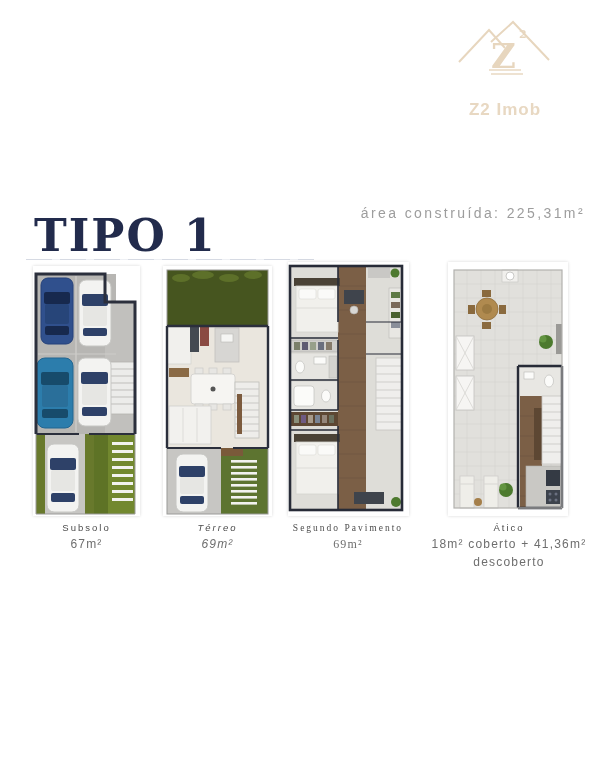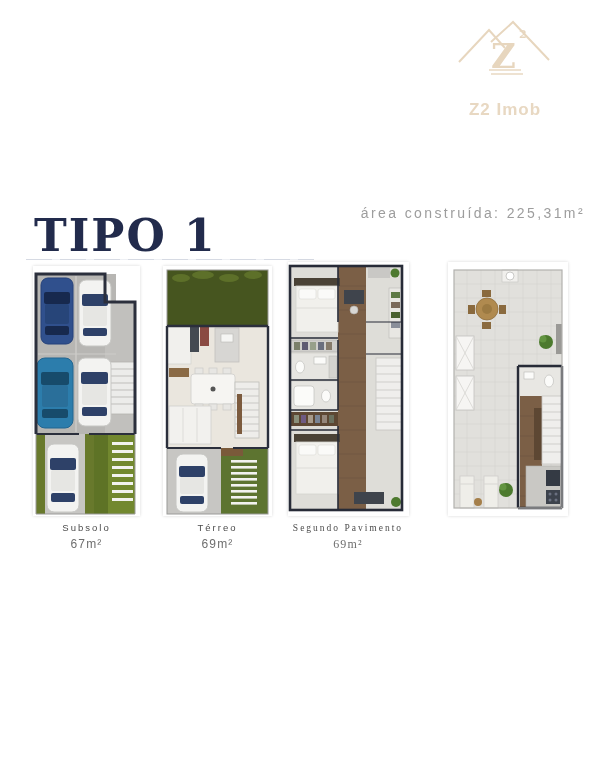--- a/index.html
+++ b/index.html
@@ -37,7 +37,7 @@
   
   .caption{position:absolute;top:521px;text-align:center;line-height:1.5;}
   .cap-1{left:13px;width:147px;}
-  .cap-2{left:143px;width:149px;}
+  .cap-2{left:143px;width:149px;font-style:italic;}
   .cap-3{left:268px;width:160px;font-family:Liberation Serif, serif;}
   .cap-4{left:418px;width:182px;}
   .cap-name{display:block;font-size:9.5px;letter-spacing:2px;color:#4c4c4c;}

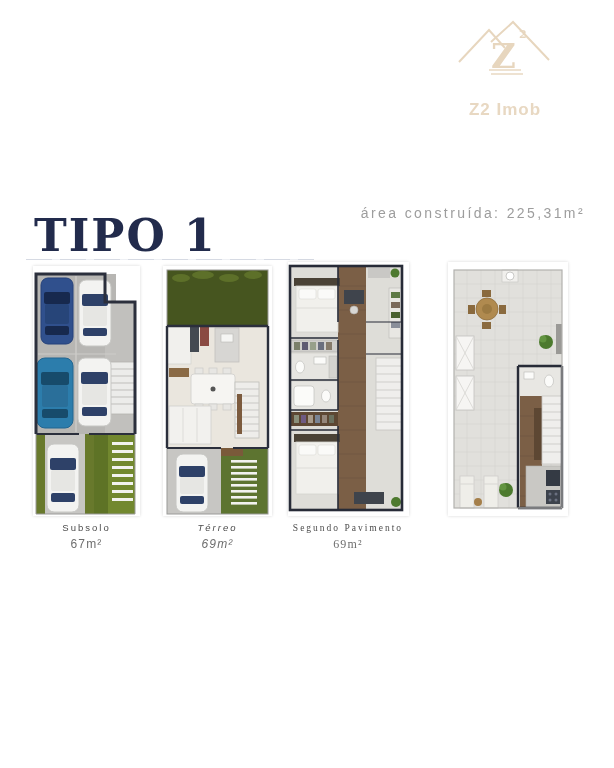--- a/index.html
+++ b/index.html
@@ -453,6 +453,10 @@
     <span class="cap-name">Segundo Pavimento</span>
     <span class="cap-area">69m²</span>
   </div>
+  <div class="caption cap-4">
+    <span class="cap-name">Ático</span>
+    <span class="cap-area">18m² coberto + 41,36m² descoberto</span>
+  </div>
 
 </div>
 

